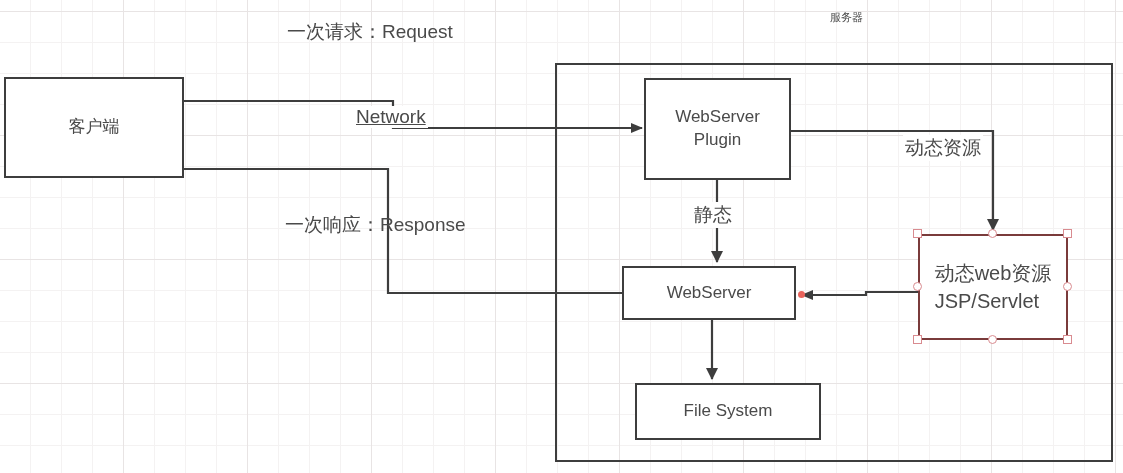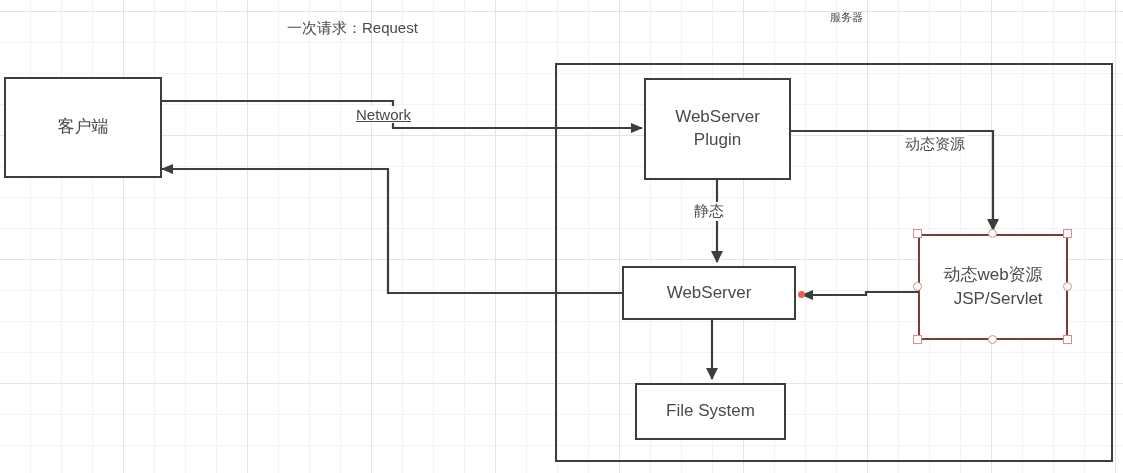--- a/index.html
+++ b/index.html
@@ -81,7 +81,7 @@
   .edge-label {
     position: absolute;
     color: #4a4a4a;
-    font-size: 15px;
+    font-size: 19px;
     white-space: nowrap;
     background: #ffffff;
     padding: 0 2px;

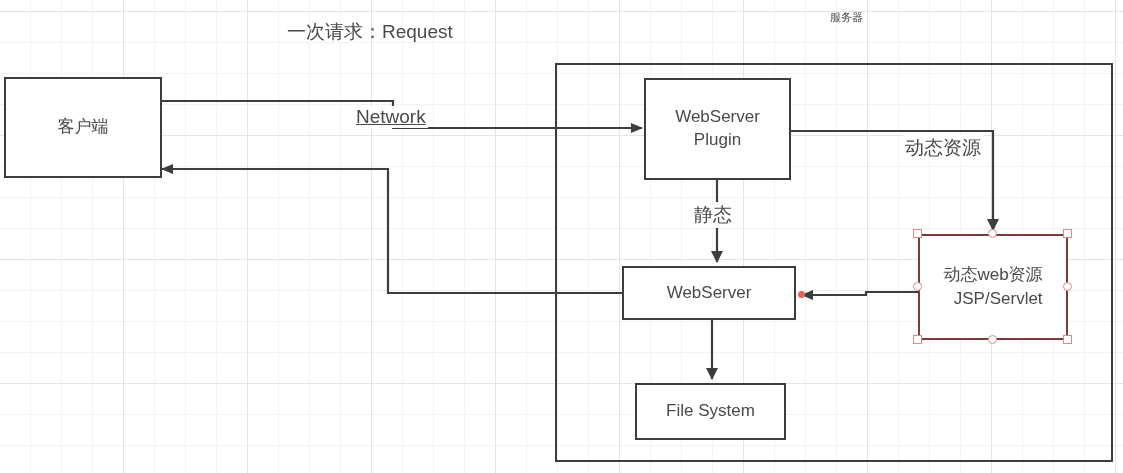--- a/index.html
+++ b/index.html
@@ -144,7 +144,7 @@
     </g>
   </svg>
 
-  <div class="node" style="left:4px; top:77px; width:158px; height:101px;justify-content:center;">
+  <div class="node" style="left:4px; top:77px; width:180px; height:101px;justify-content:center;">
     <span>客户端</span>
   </div>
 

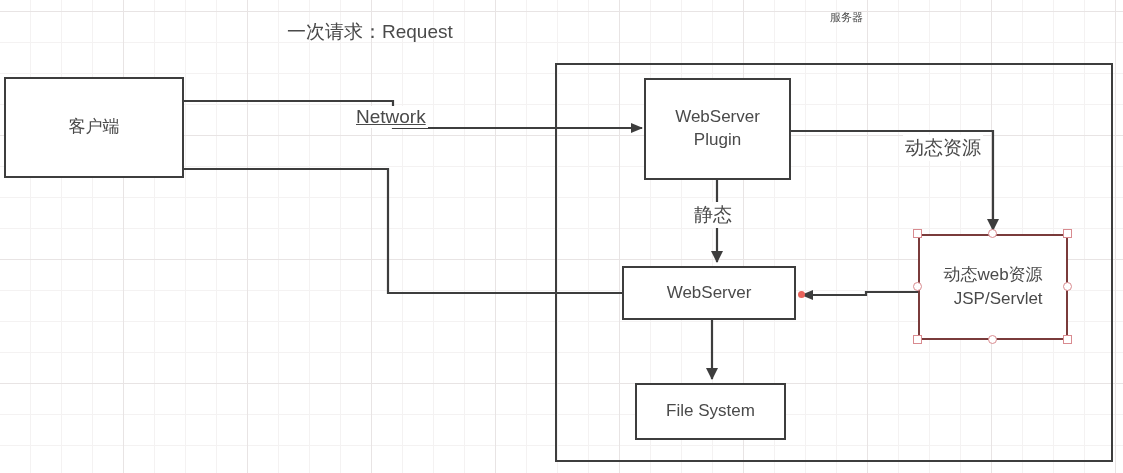--- a/index.html
+++ b/index.html
@@ -185,6 +185,7 @@
 
   <div class="edge-label" style="left:354px; top:106px;text-decoration:underline;">Network</div>
 
+  <div class="edge-label nobg" style="left:283px; top:212px;">一次响应：Response</div>
 
   <div class="edge-label" style="left:903px; top:135px;">动态资源</div>
 

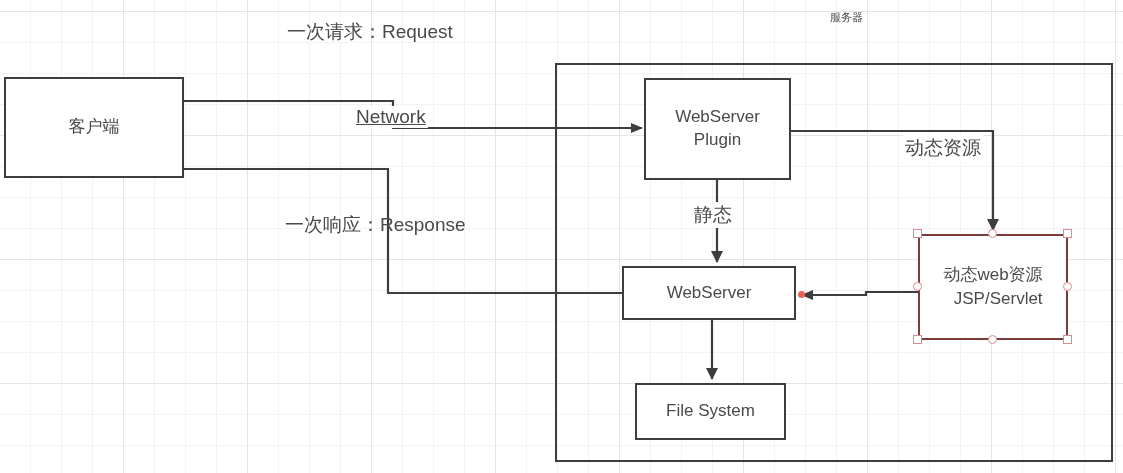--- a/index.html
+++ b/index.html
@@ -62,9 +62,9 @@
     display: flex;
     align-items: center;
     justify-content: center;
-    text-align: right;
+    text-align: left;
     color: #4a4a4a;
-    font-size: 17px;
+    font-size: 20px;
     line-height: 1.4;
     white-space: pre-line;
   }

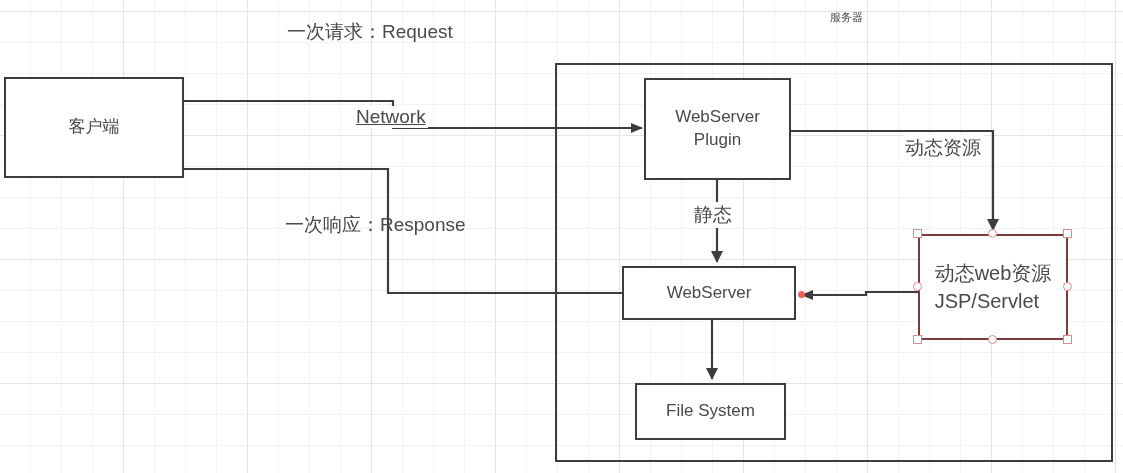--- a/index.html
+++ b/index.html
@@ -161,7 +161,7 @@
     <span>WebServer</span>
   </div>
 
-  <div class="node" style="left:635px; top:383px; width:151px; height:57px;">
+  <div class="node" style="left:635px; top:383px; width:186px; height:57px;">
     <span>File System</span>
   </div>
 

